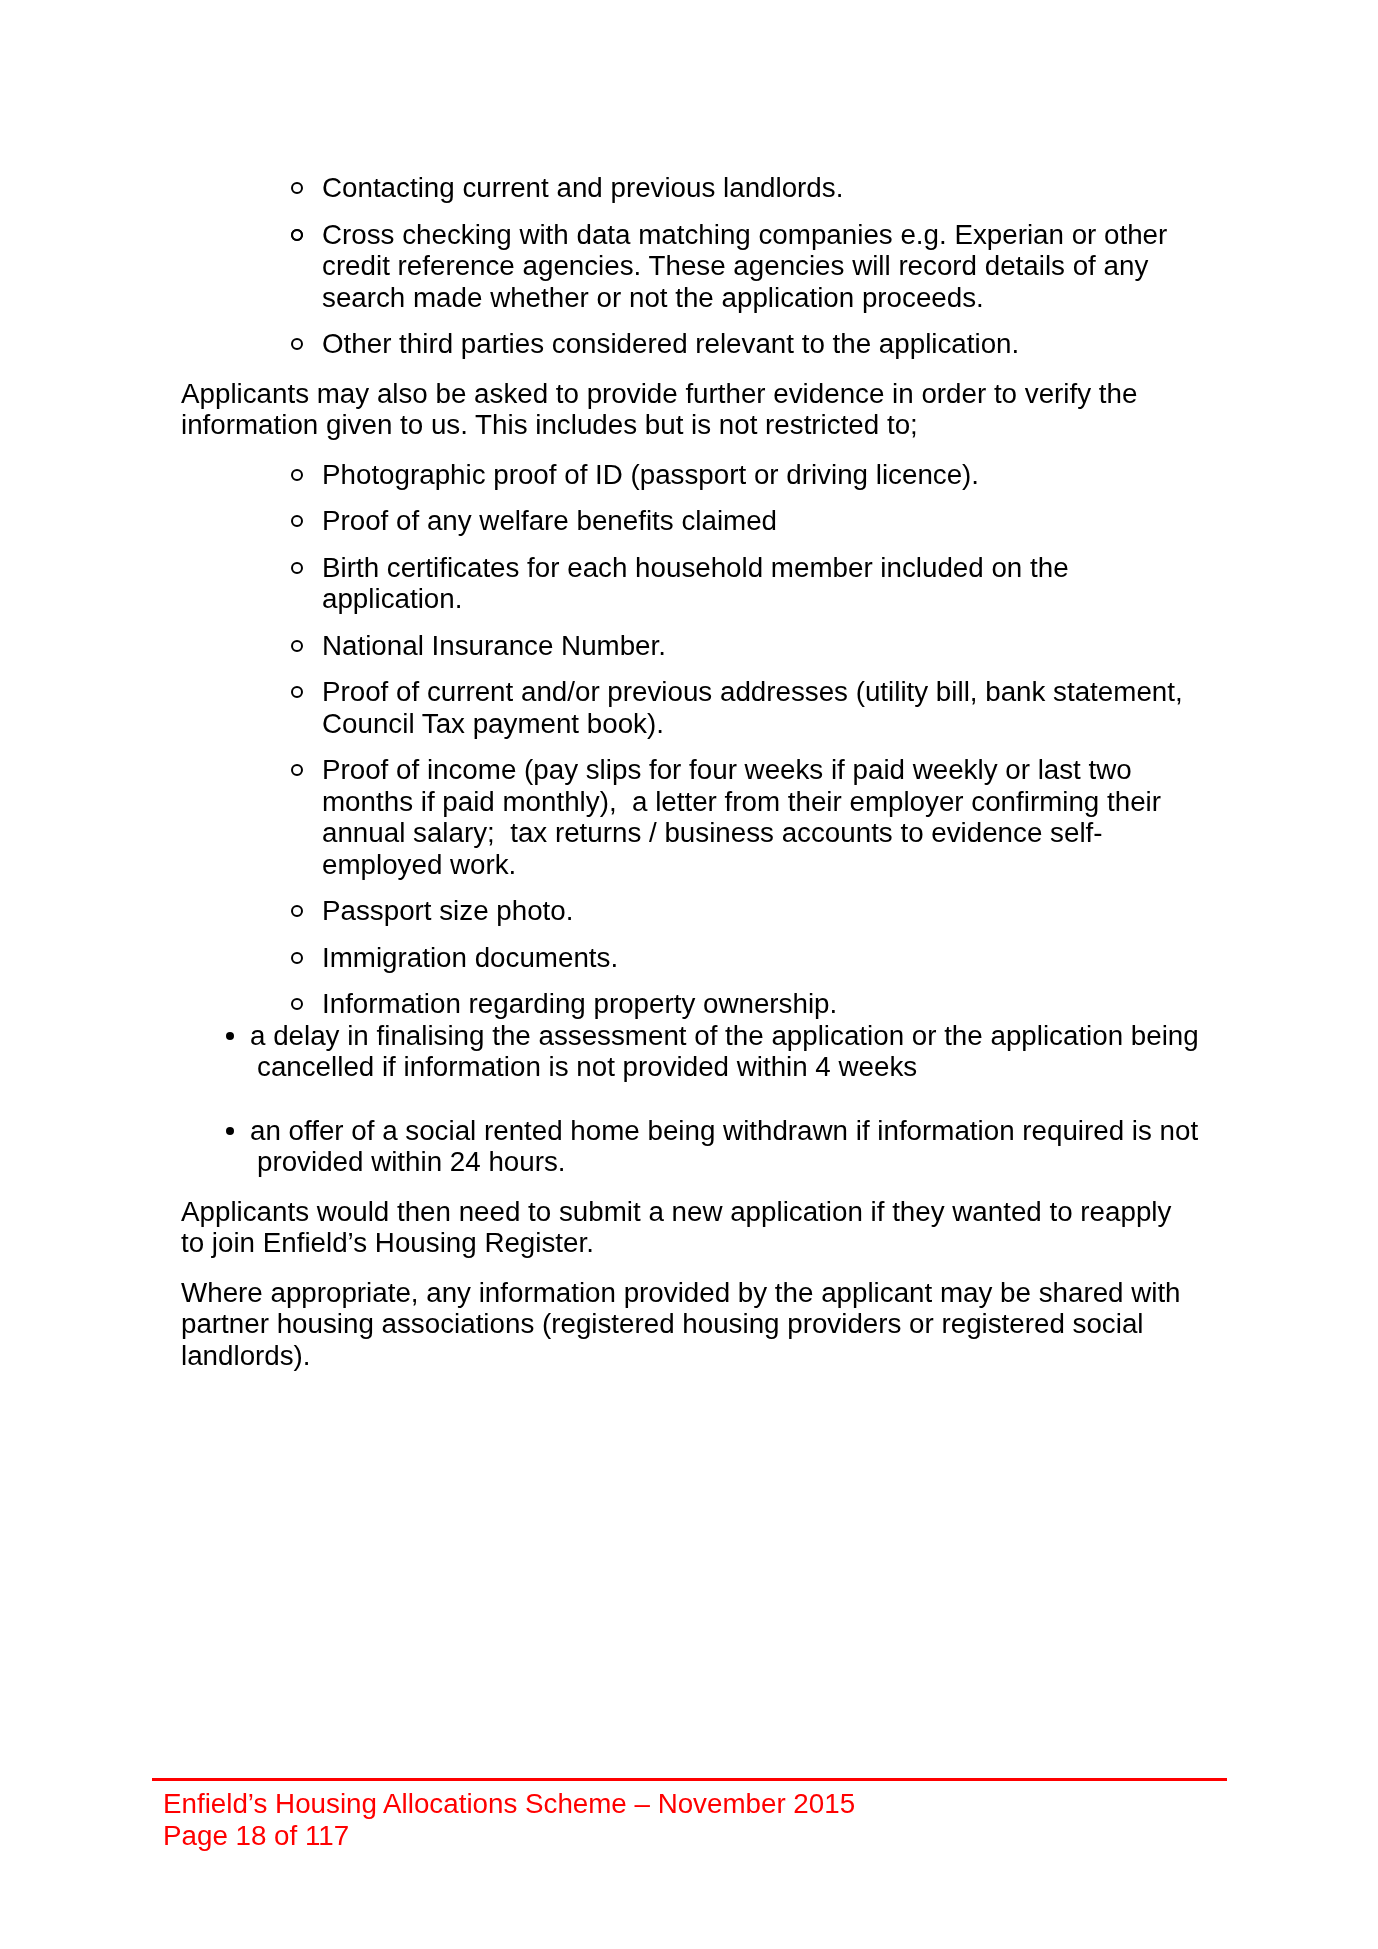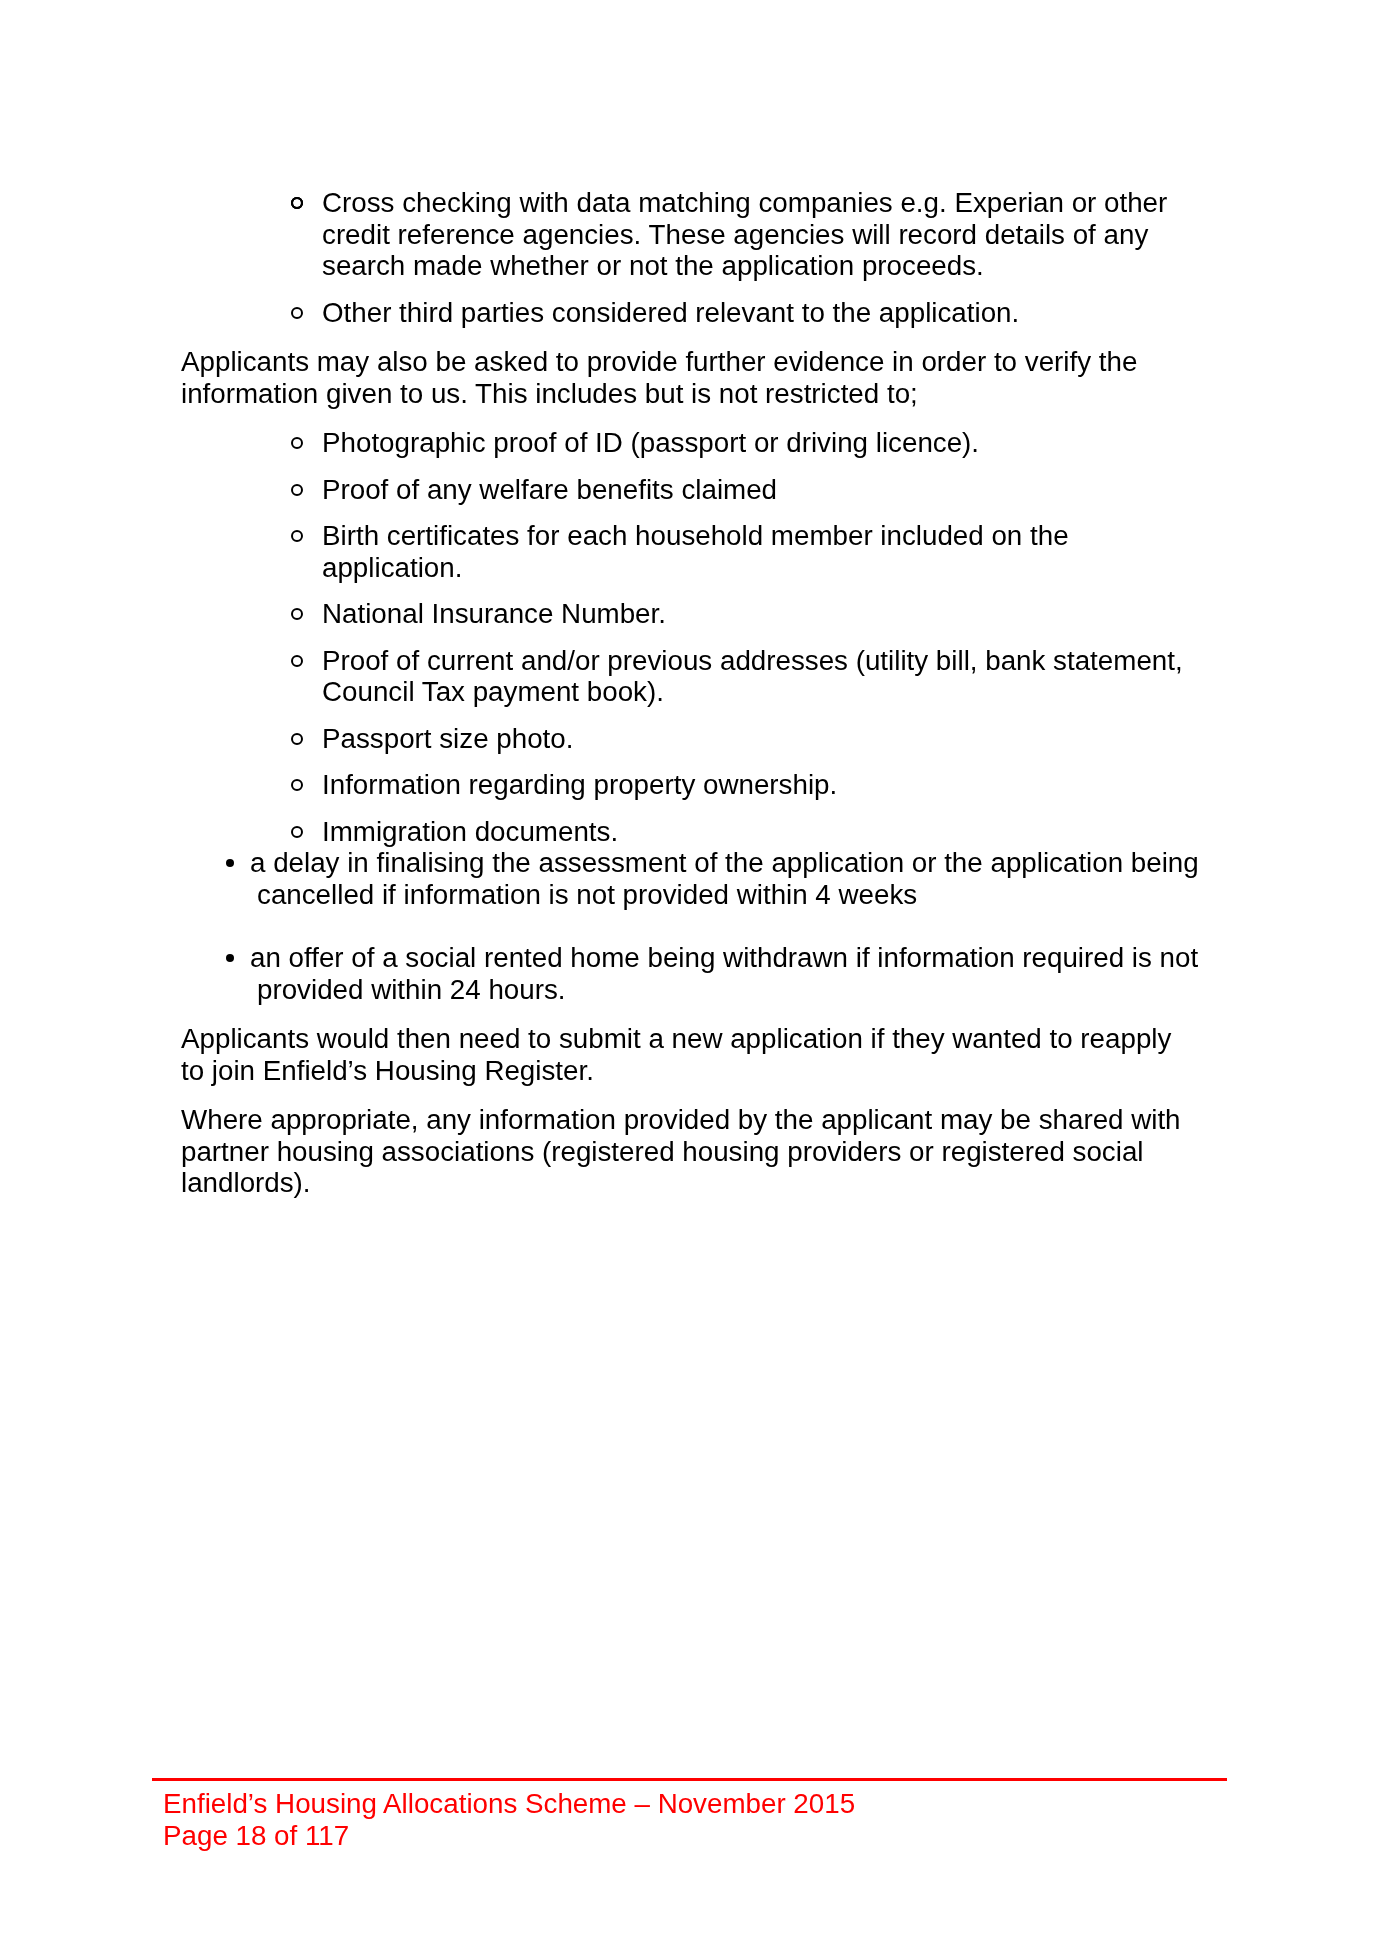--- a/index.html
+++ b/index.html
@@ -88,6 +88,7 @@
     <ul class="olist">
       <li>
         <span class="omark"></span>
+        <span class="litext">Contacting current and previous landlords.</span>
       </li>
       <li>
         <span class="omark"></span>

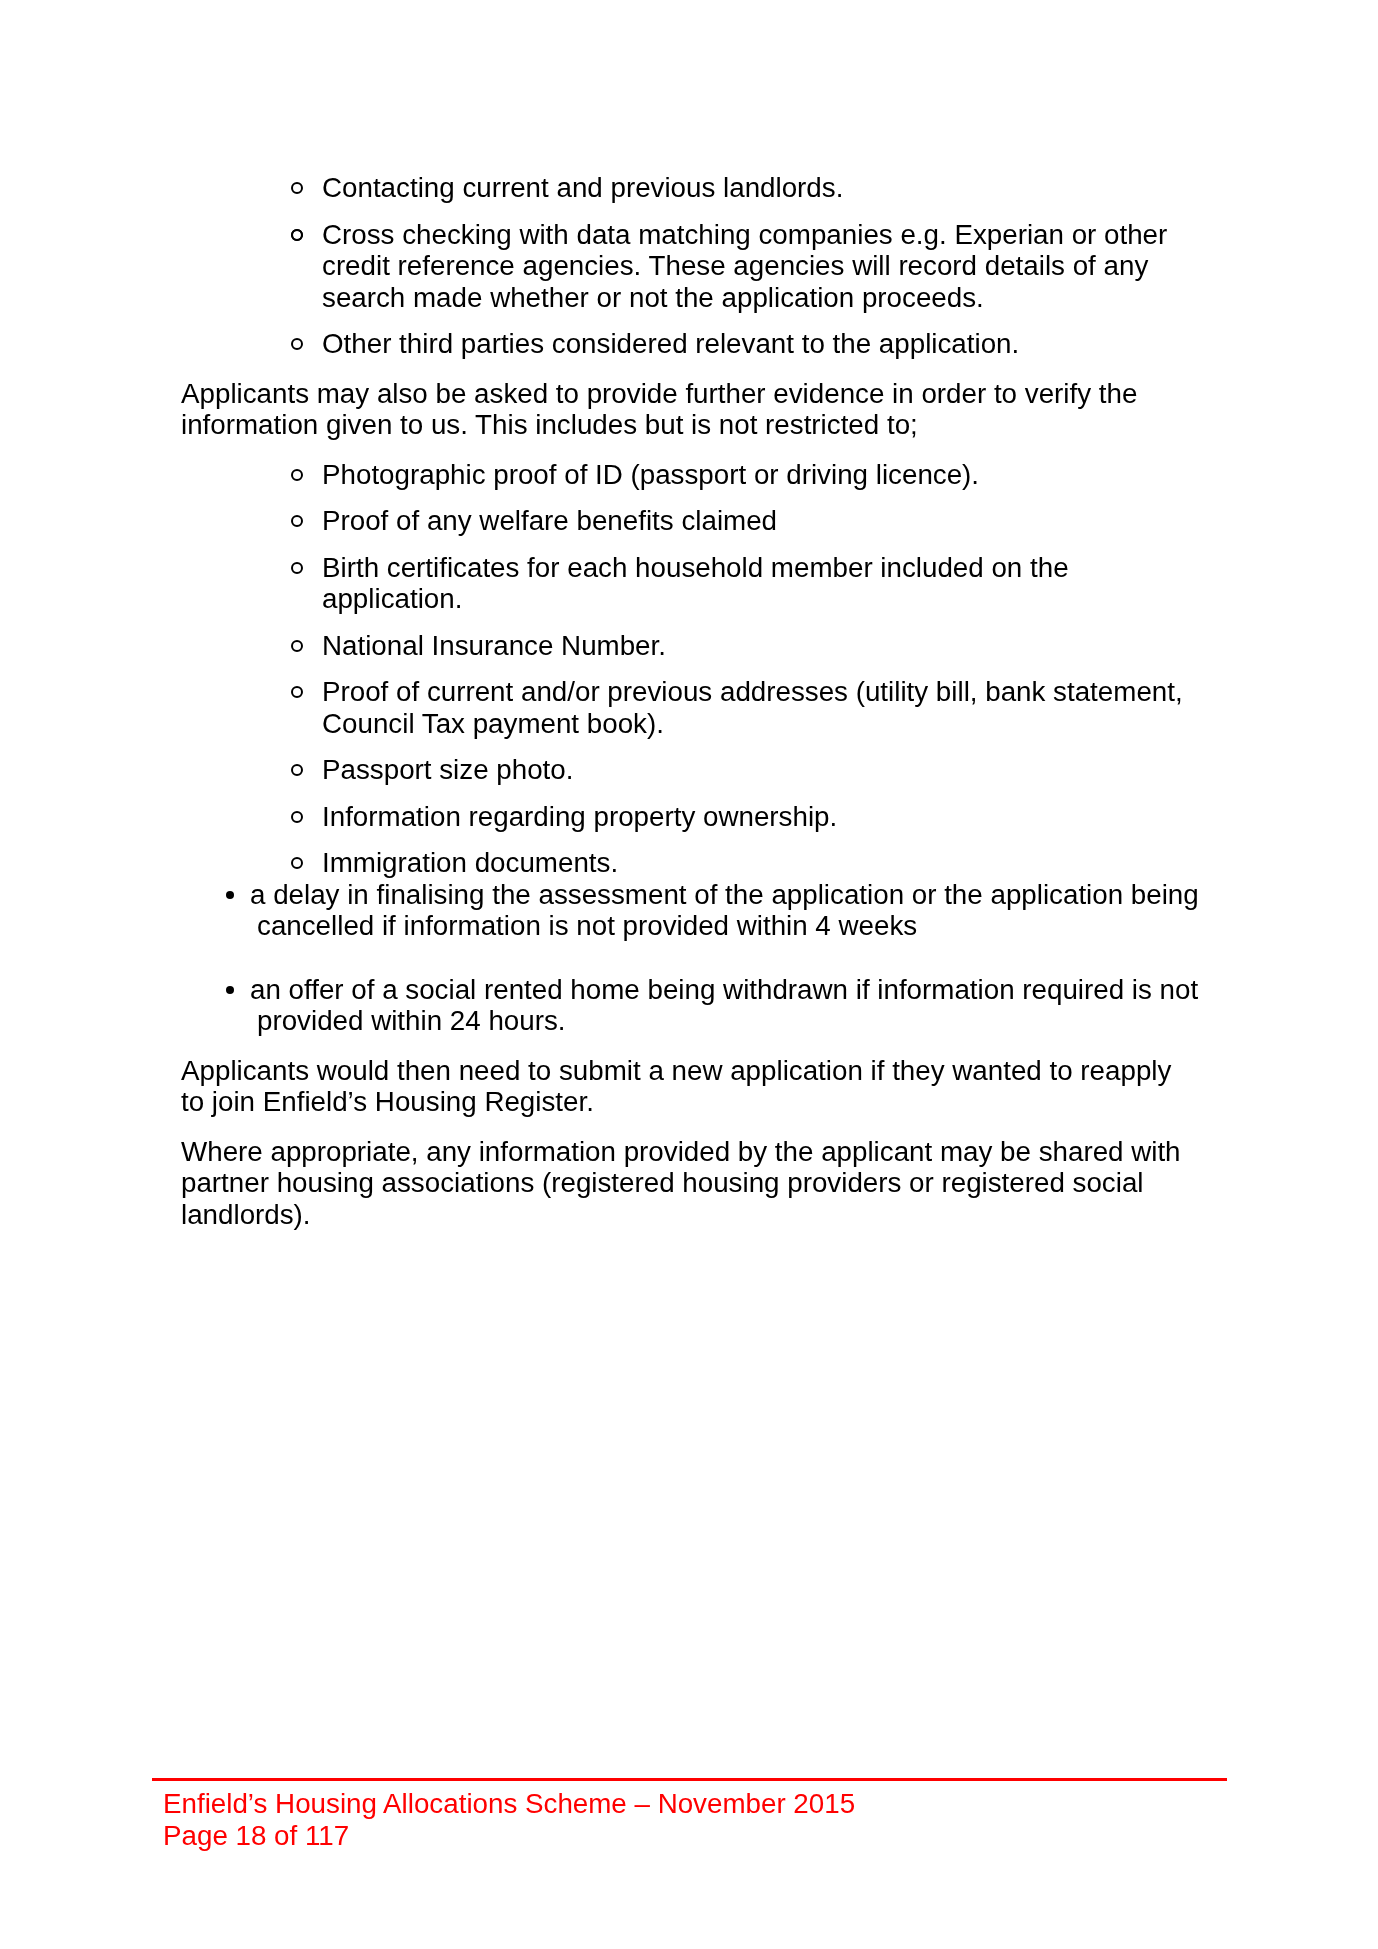--- a/index.html
+++ b/index.html
@@ -128,6 +128,10 @@
       </li>
       <li>
         <span class="omark"></span>
+        <span class="litext">Proof of income (pay slips for four weeks if paid weekly or last two months if paid monthly),  a letter from their employer confirming their annual salary;  tax returns / business accounts to evidence self-employed work.</span>
+      </li>
+      <li>
+        <span class="omark"></span>
         <span class="litext">Passport size photo.</span>
       </li>
       <li>

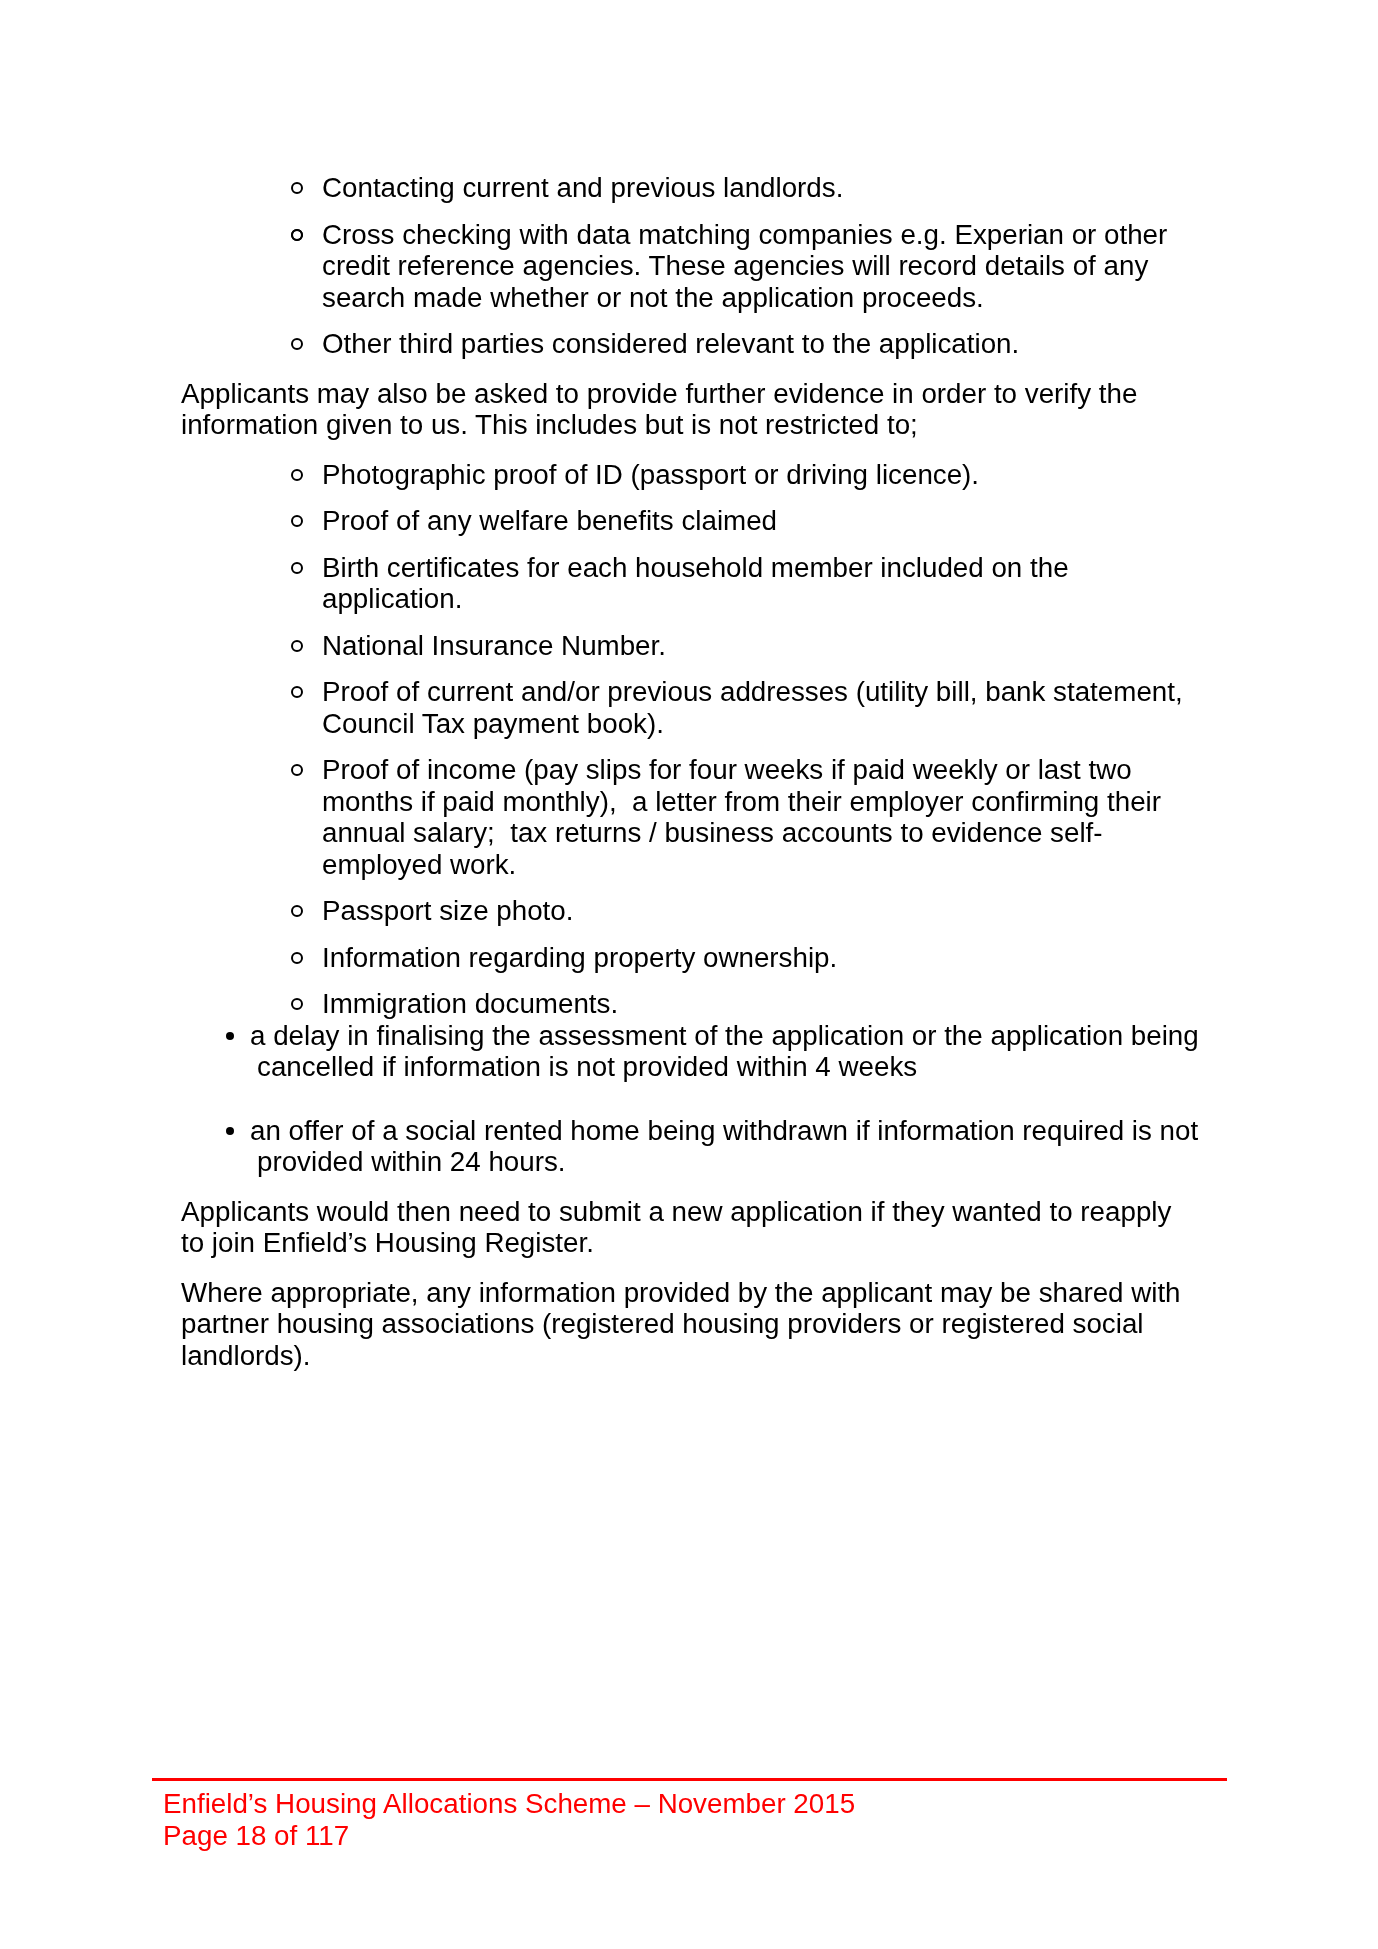--- a/index.html
+++ b/index.html
@@ -136,11 +136,11 @@
       </li>
       <li>
         <span class="omark"></span>
-        <span class="litext">Information regarding property ownership.</span>
+        <span class="litext">Immigration documents.</span>
       </li>
       <li>
         <span class="omark"></span>
-        <span class="litext">Immigration documents.</span>
+        <span class="litext">Information regarding property ownership.</span>
       </li>
     </ul>
 

